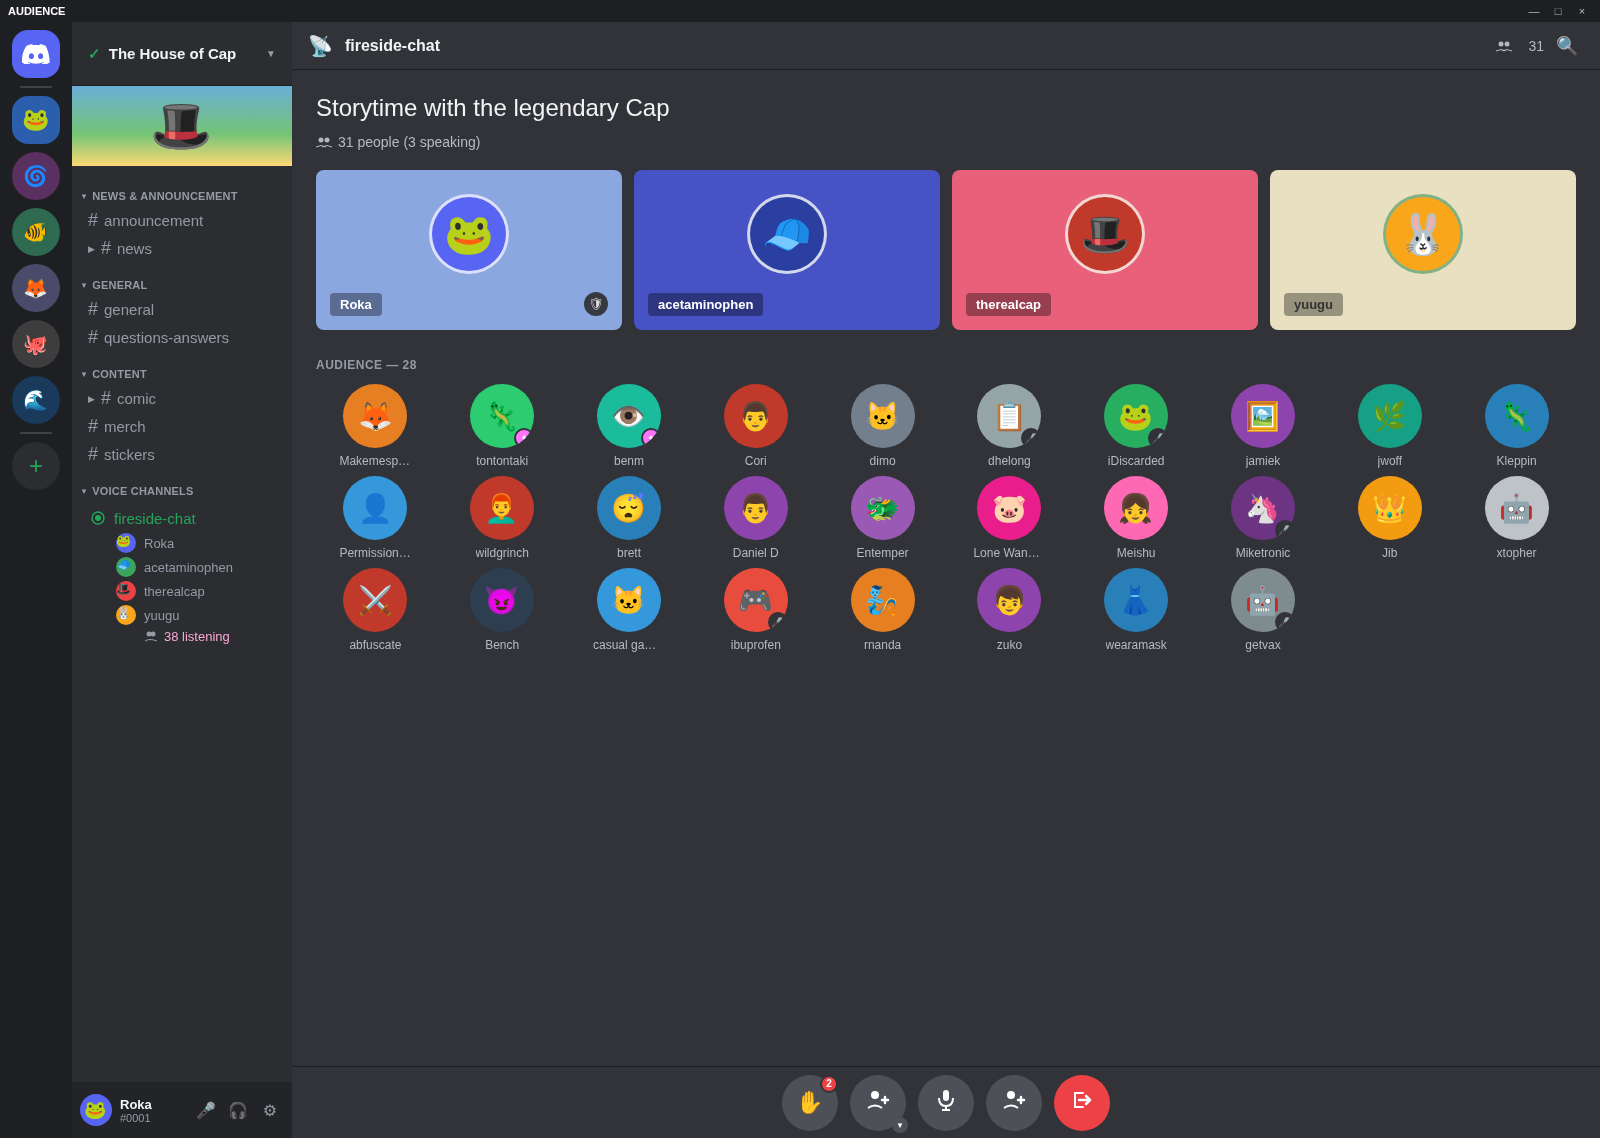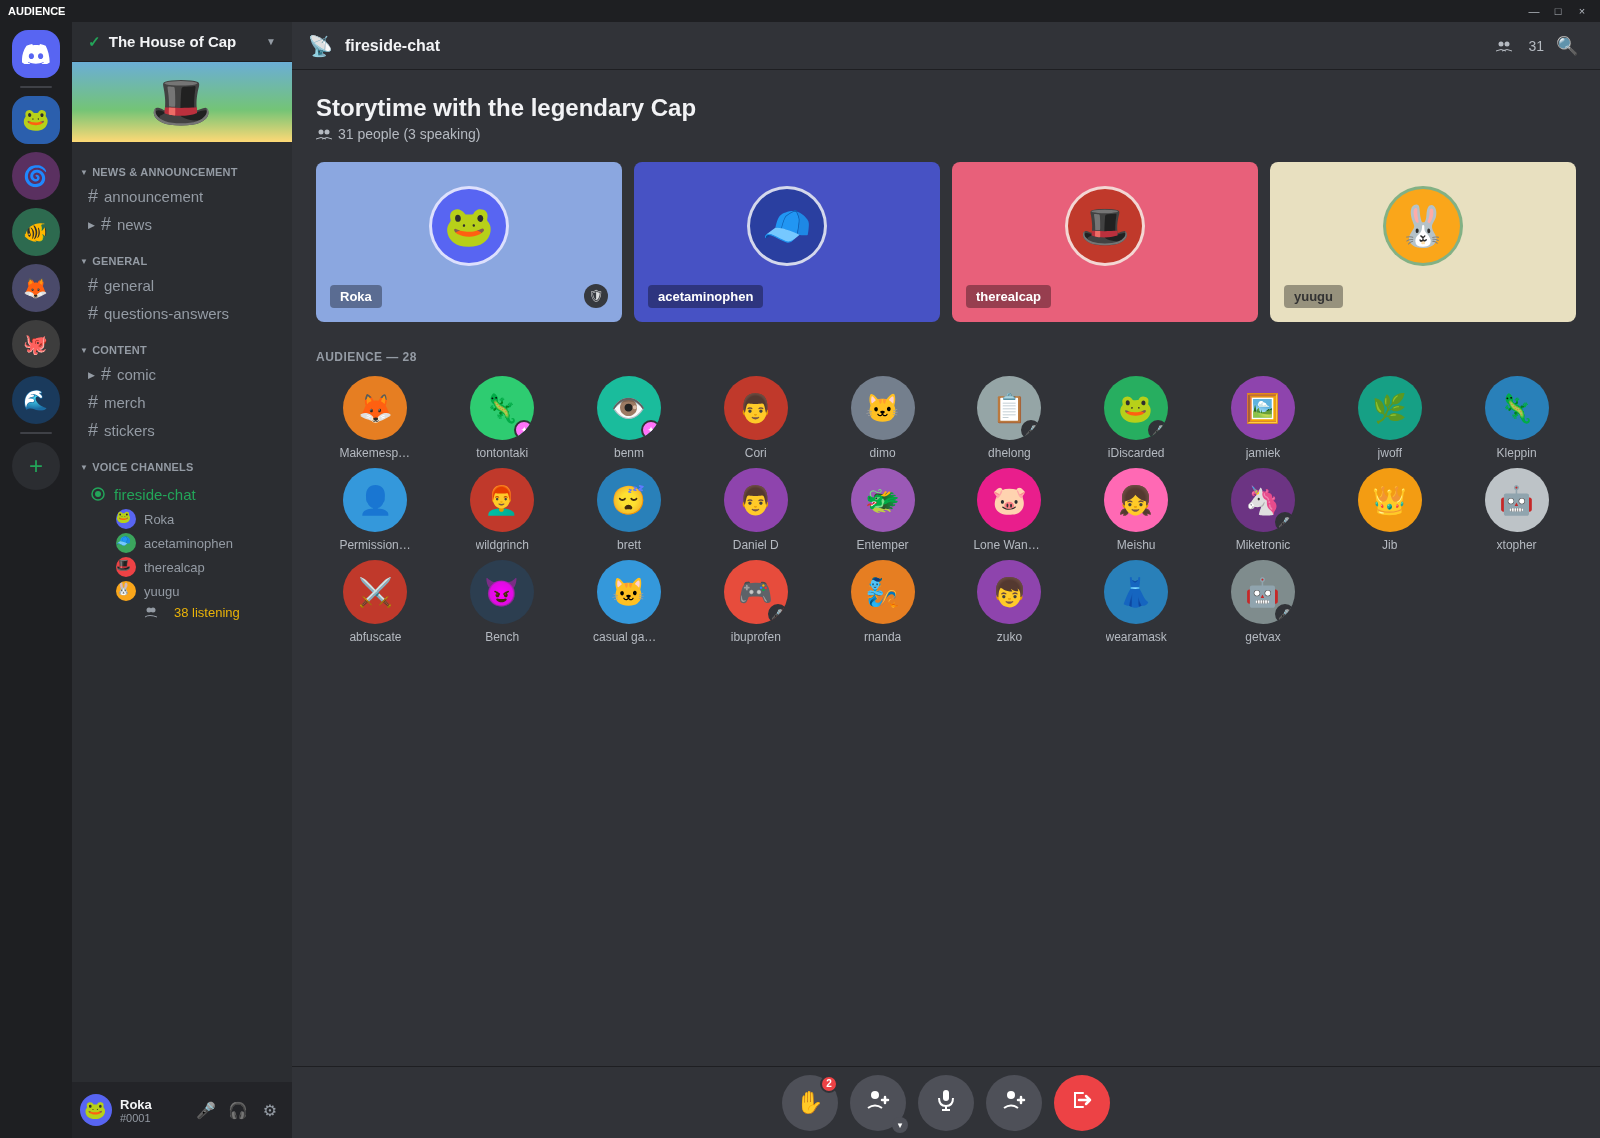--- a/index.html
+++ b/index.html
@@ -91,7 +91,7 @@
       flex-shrink: 0;
     }
     .server-header {
-      height: 40px;
+      height: 64px;
       padding: 0 16px;
       display: flex;
       align-items: center;

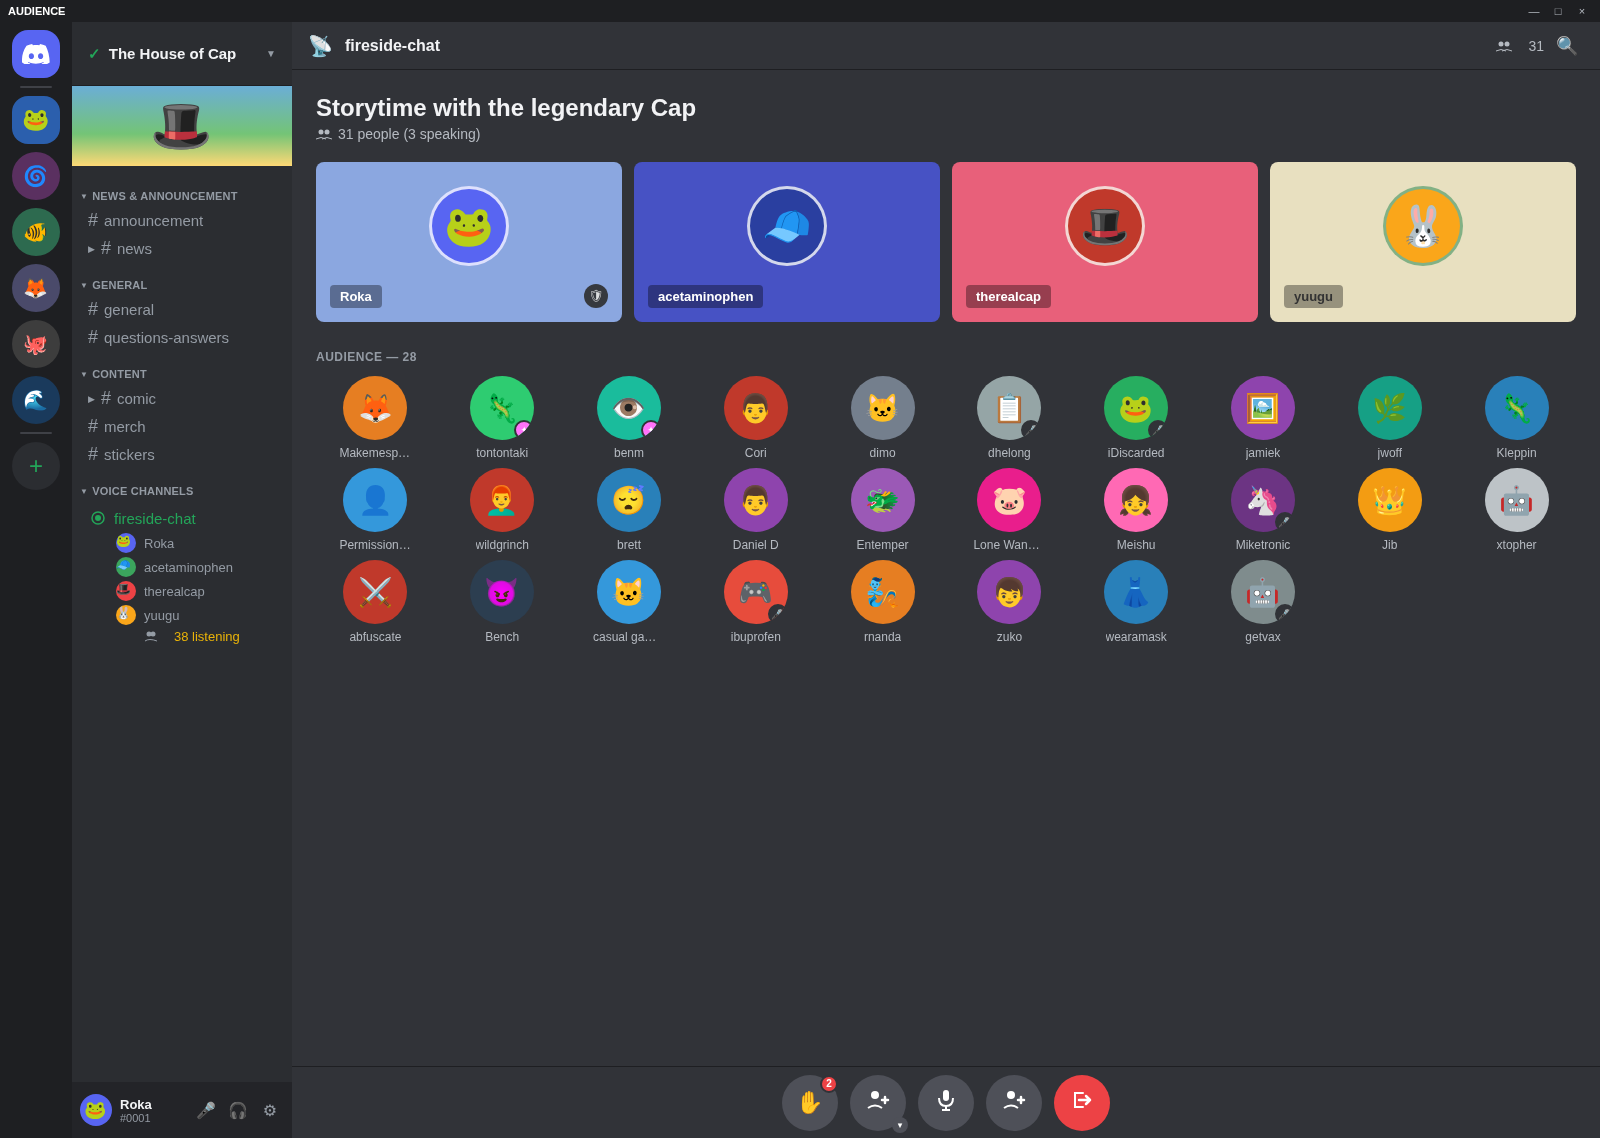--- a/index.html
+++ b/index.html
@@ -295,9 +295,9 @@
     }
     .stage-title {
       font-size: 24px;
-      font-weight: 700;
+      font-weight: 400;
       color: #f2f3f5;
-      margin-bottom: 4px;
+      margin-bottom: 12px;
     }
     .stage-subtitle {
       display: flex;

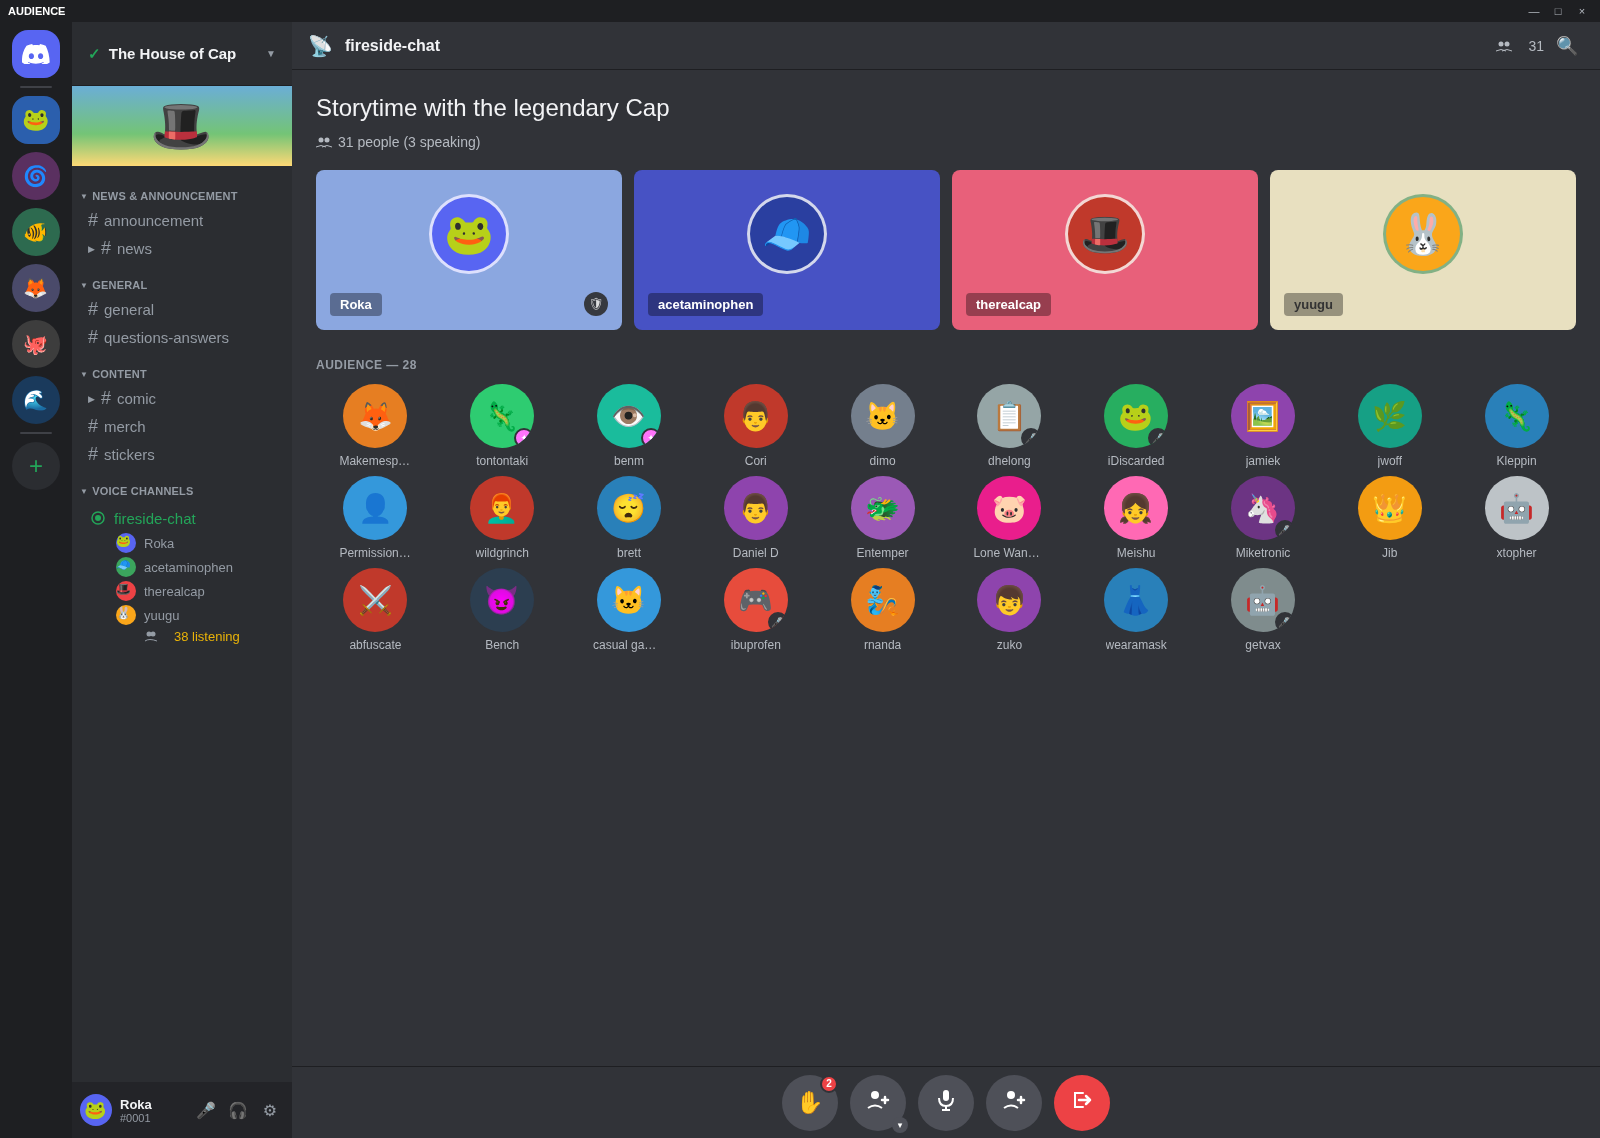--- a/index.html
+++ b/index.html
@@ -194,10 +194,10 @@
     .listening-count {
       display: flex;
       align-items: center;
-      gap: 16px;
+      gap: 6px;
       padding: 2px 0 2px 28px;
       font-size: 13px;
-      color: #eab308;
+      color: #f9a8d4;
     }
     
     .user-area {

